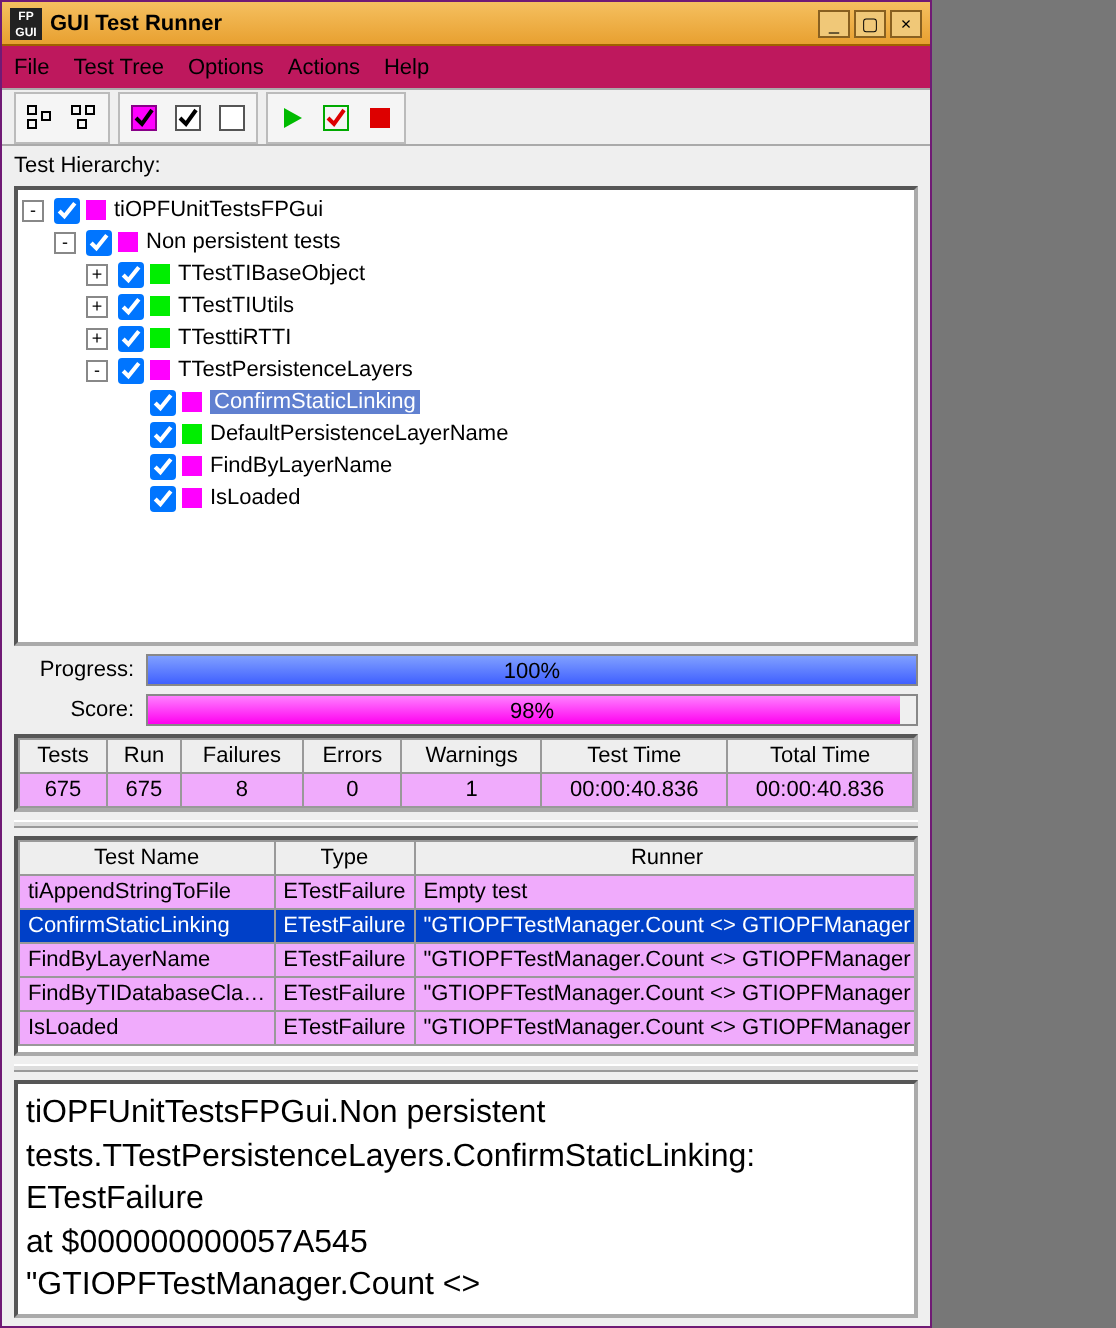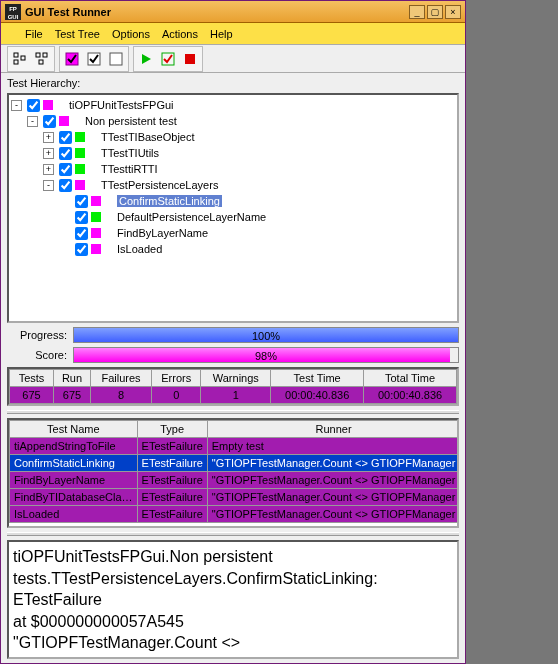--- a/index.html
+++ b/index.html
@@ -9,7 +9,7 @@
 .titlebar .title { flex: 1; font-weight: bold; color: #000; margin-left: 4px; }
 .titlebar .winbtn { width: 16px; height: 14px; margin-left: 2px; background: #f0c878; border: 1px solid #886020; font-size: 9px; text-align: center; line-height: 12px; }
 .app-icon { width: 16px; height: 16px; background: #222; color: #fff; font-size: 6px; font-weight: bold; text-align: center; line-height: 8px; padding: 1px; }
-.menubar { background: #fde047; height: 22px; display: flex; align-items: center; padding: 0 24px; border-bottom: 1px solid #aaa; gap: 12px; }
+.menubar { background: #be185d; height: 22px; display: flex; align-items: center; padding: 0 6px; border-bottom: 1px solid #aaa; gap: 12px; }
 .menubar span { color: #000; }
 .toolbar { background: #efefef; height: 28px; display: flex; align-items: center; padding: 2px 6px; border-bottom: 1px solid #aaa; gap: 4px; }
 .toolbar .grp { display: flex; gap: 2px; align-items: center; border: 1px solid #bbb; padding: 2px; background: #f5f5f5; }

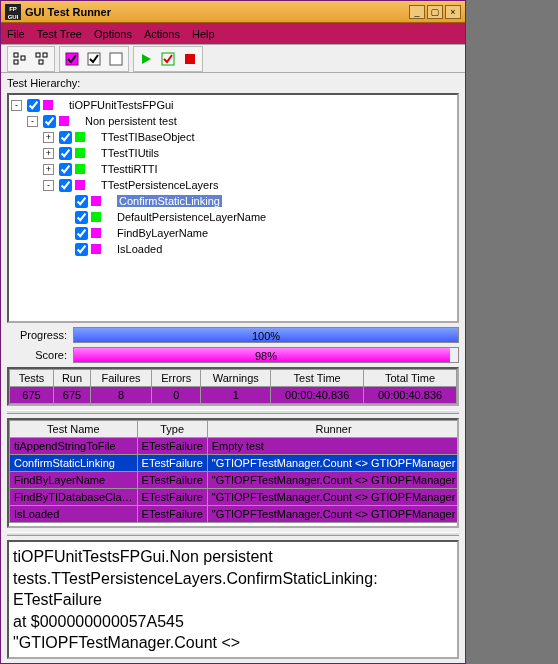--- a/index.html
+++ b/index.html
@@ -25,7 +25,7 @@
 .sq { width: 10px; height: 10px; margin-right: 4px; }
 .sq.magenta { background: #ff00ff; }
 .sq.green { background: #00ee00; }
-.tree-row .txt { color: #000; margin-left: 12px; }
+.tree-row .txt { color: #000; }
 .tree-row.sel .txt { background: #6080d0; color: #fff; padding: 0 2px; }
 .ind { display:inline-block; }
 .progress-row { display: flex; align-items: center; gap: 6px; }

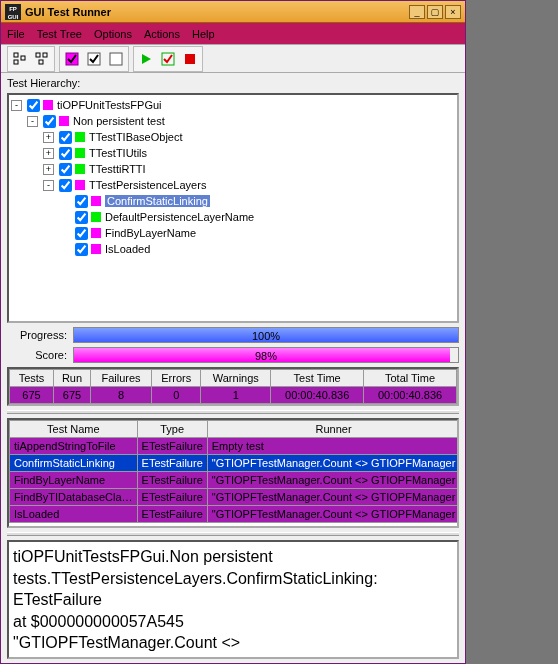--- a/index.html
+++ b/index.html
@@ -136,7 +136,7 @@
           <span class="exp">-</span>
           <input type="checkbox" checked="" style="">
           <span class="sq magenta"></span>
-          <span class="txt">Non persistent test</span>
+          <span class="txt">Non persistent tests</span>
         </div>
       <div class="tree-row">
           <span class="ind" style="width:32px"></span>

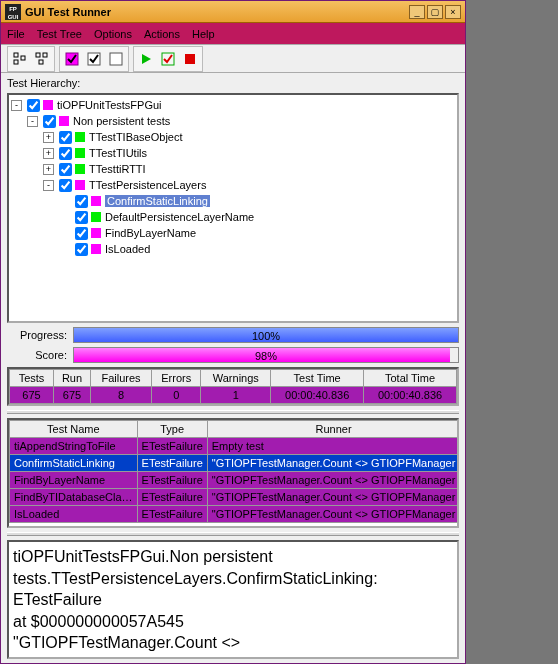--- a/index.html
+++ b/index.html
@@ -36,7 +36,7 @@
 .bar .btxt { position: relative; z-index: 1; }
 .stats { border: 2px inset #aaa; background: #fff; }
 .stats table, .failtbl table { width: 100%; border-collapse: collapse; }
-.stats th, .stats td, .failtbl th, .failtbl td { border: 1px solid #999; padding: 2px 4px; text-align: center; font-size: 11px; background: #a21caf; }
+.stats th, .stats td, .failtbl th, .failtbl td { border: 1px solid #999; padding: 2px 4px; text-align: center; font-size: 11px; background: #f0abfc; }
 .stats th, .failtbl th { background: #eee; font-weight: normal; }
 .failtbl { border: 2px inset #aaa; background: #fff; height: 110px; overflow: hidden; }
 .failtbl td { text-align: left; white-space: nowrap; overflow: hidden; }

